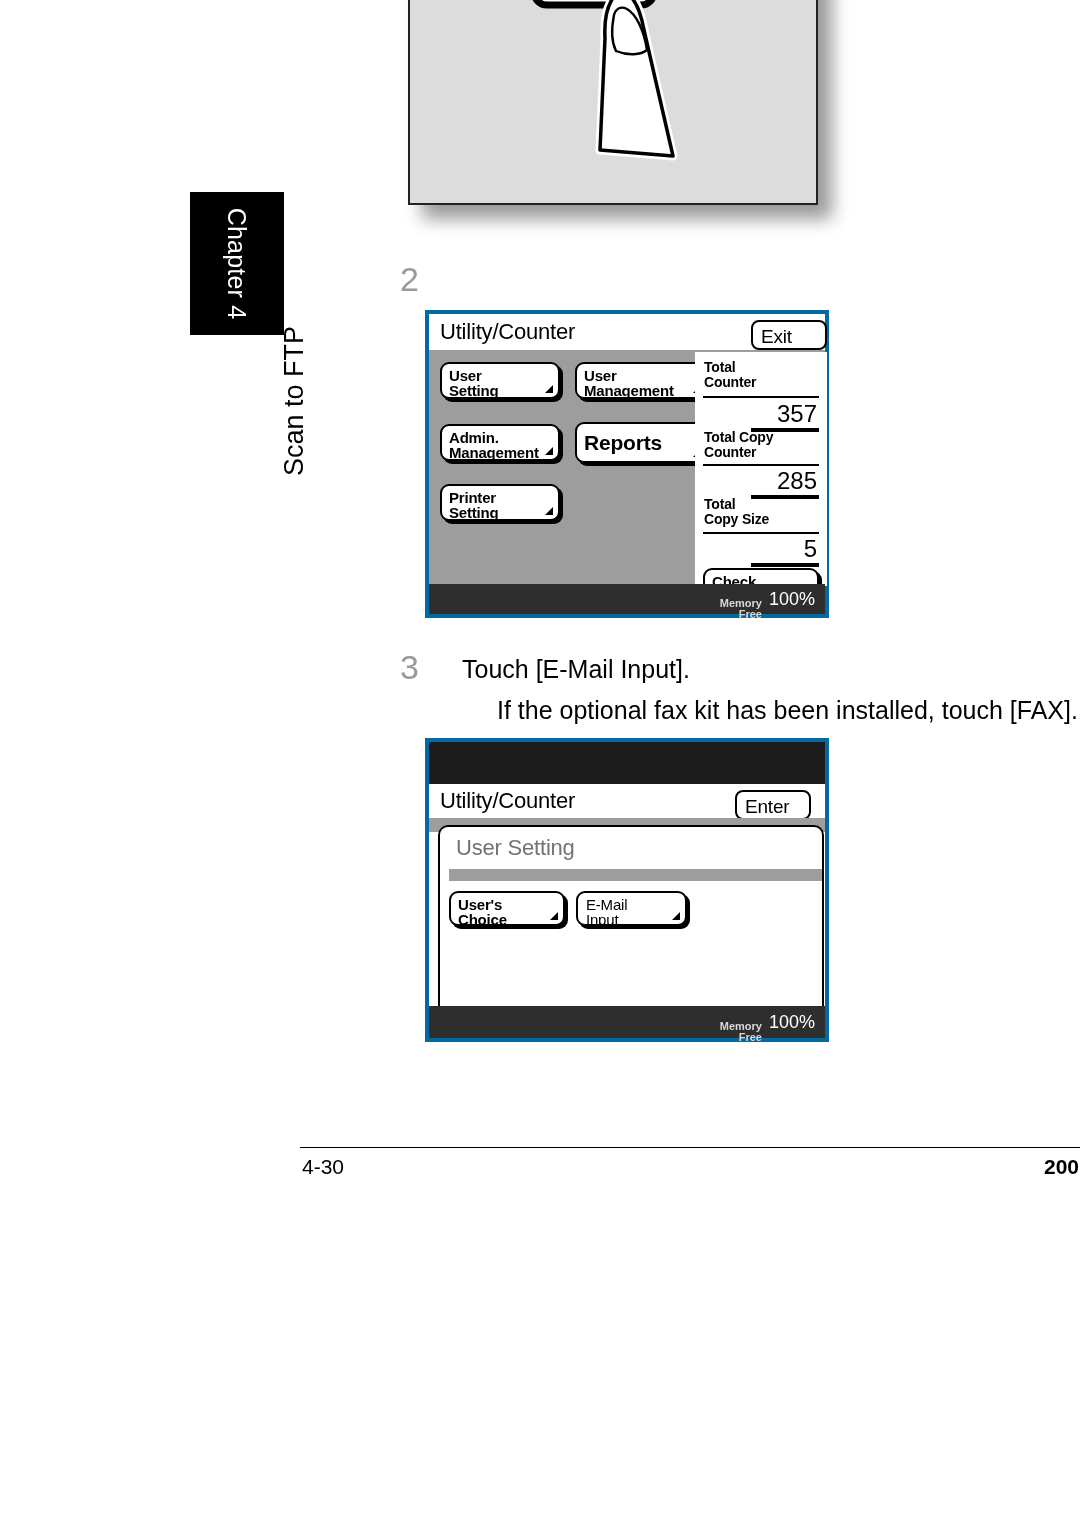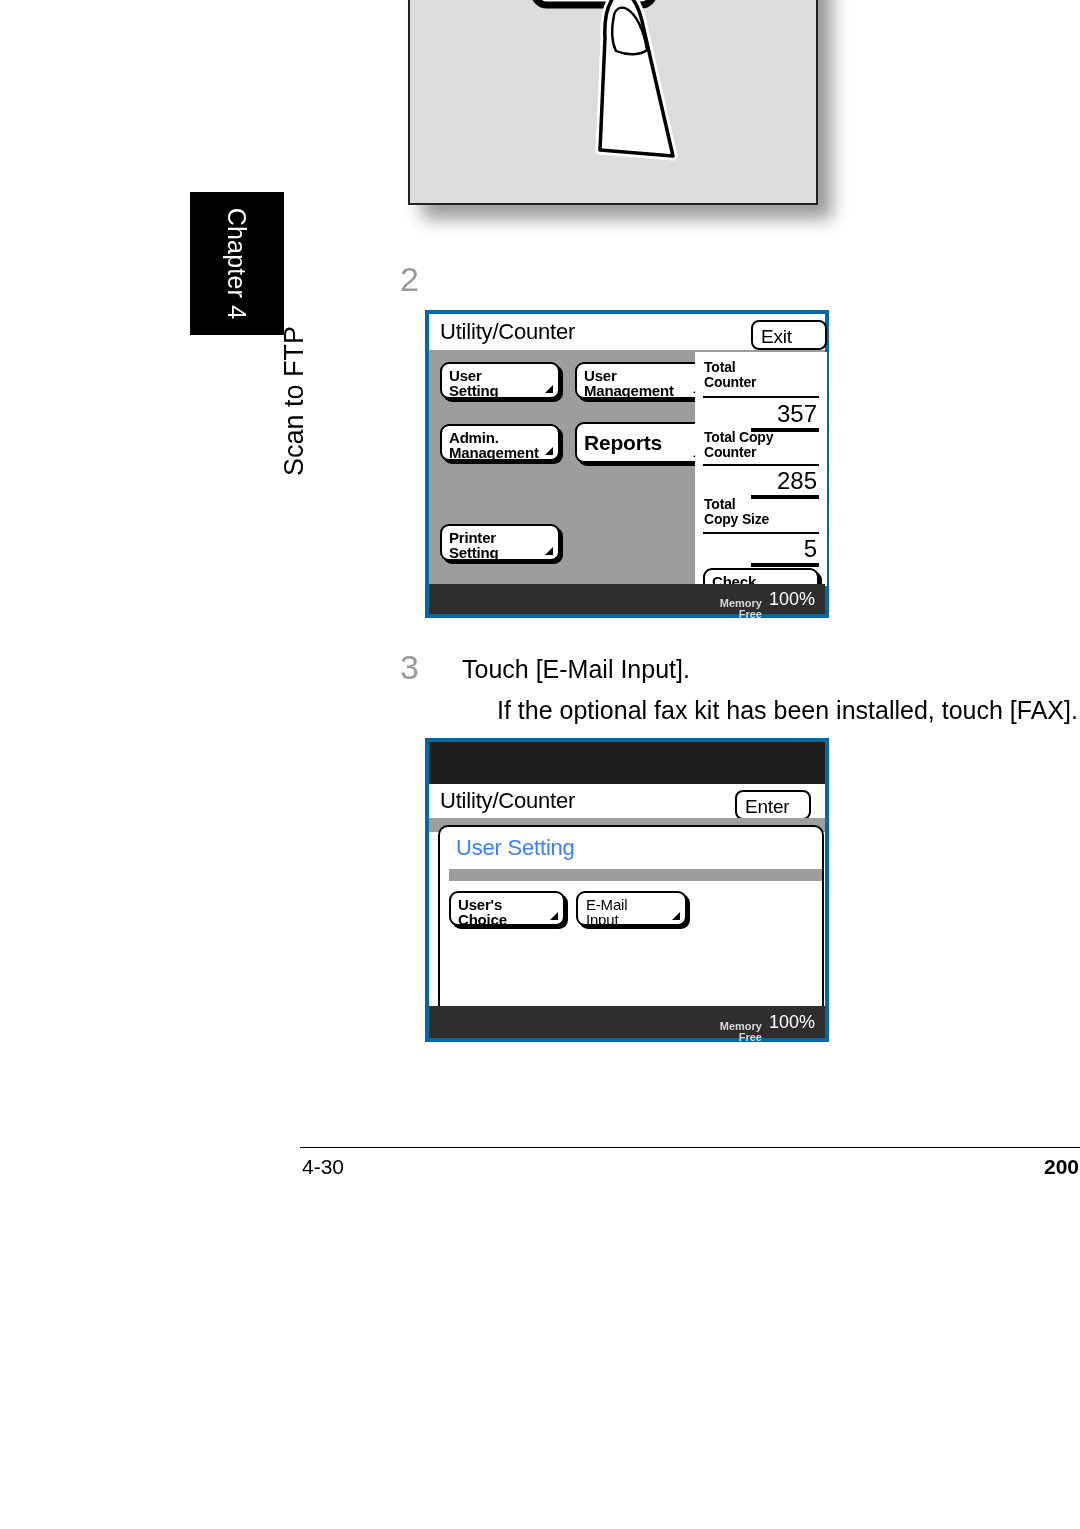--- a/index.html
+++ b/index.html
@@ -213,7 +213,7 @@
       <span class="tri"></span>
     </div>
 
-    <div class="sbtn" style="left:11px;top:170px;width:120px;height:37px;margin-top:40px;">
+    <div class="sbtn" style="left:11px;top:170px;width:120px;height:37px;">
       <span class="l">Printer</span>
       <span class="l">Setting</span>
       <span class="tri"></span>

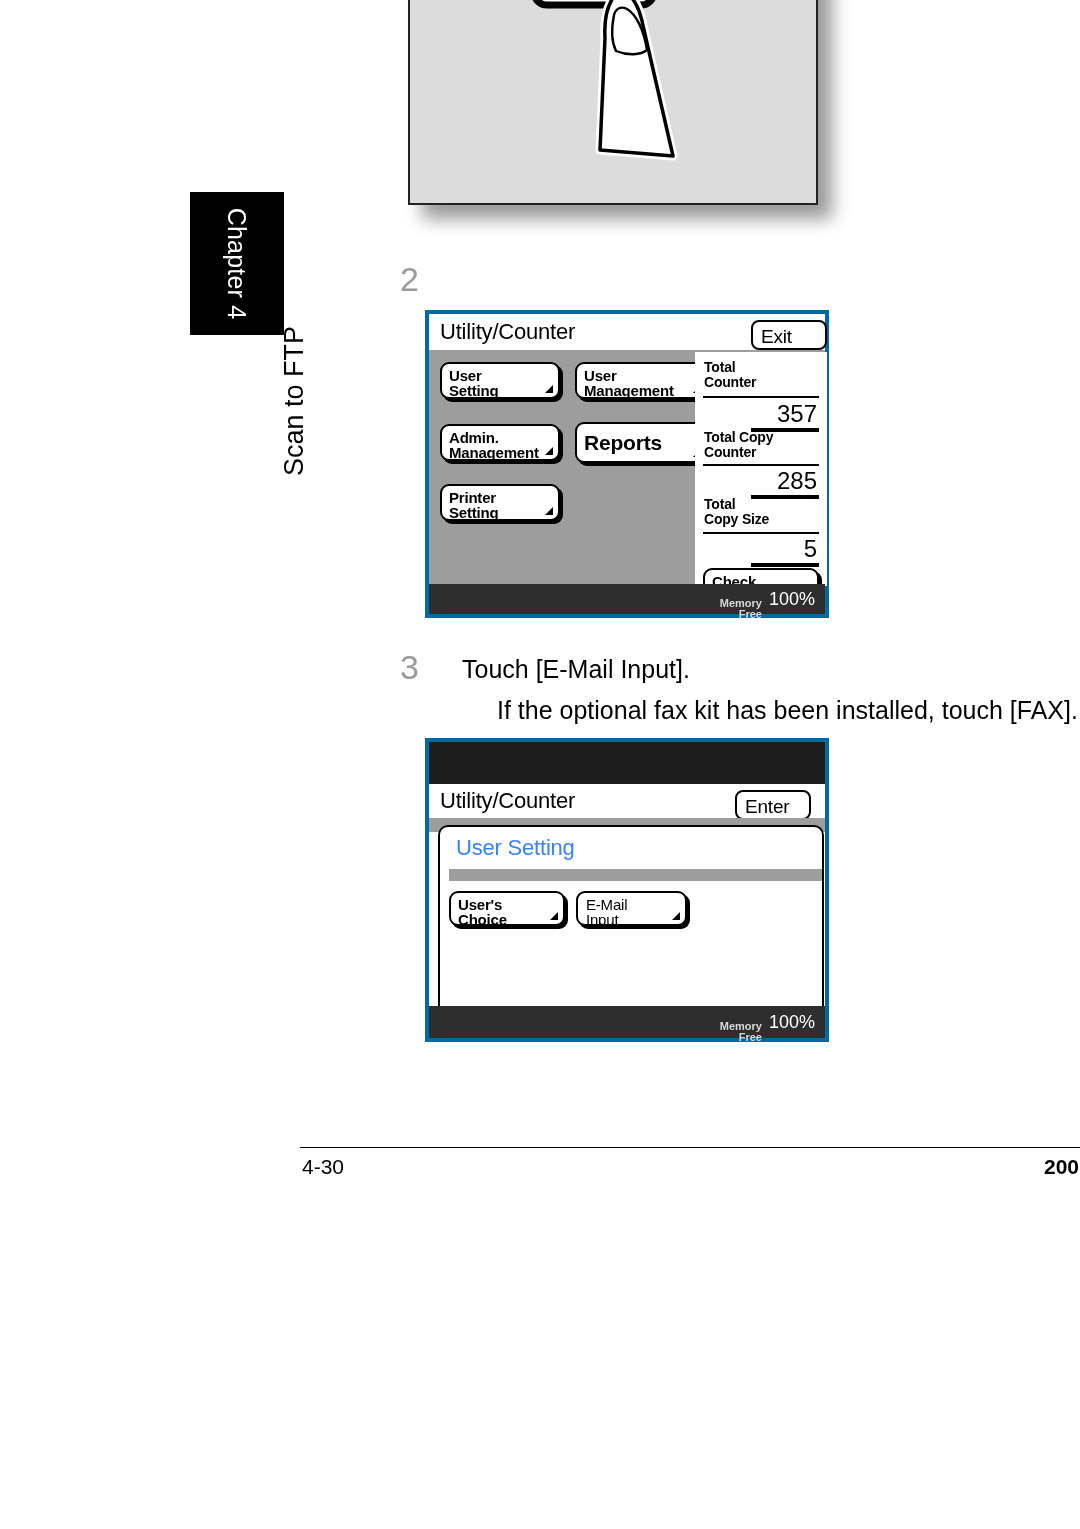--- a/index.html
+++ b/index.html
@@ -137,7 +137,7 @@
     border-radius:10px 10px 0 0;box-sizing:border-box;
   }
   .section-title{
-    position:absolute;font-size:22px;color:#3b82f6;letter-spacing:-.2px;
+    position:absolute;font-size:22px;color:#737373;letter-spacing:-.2px;
   }
 
   

